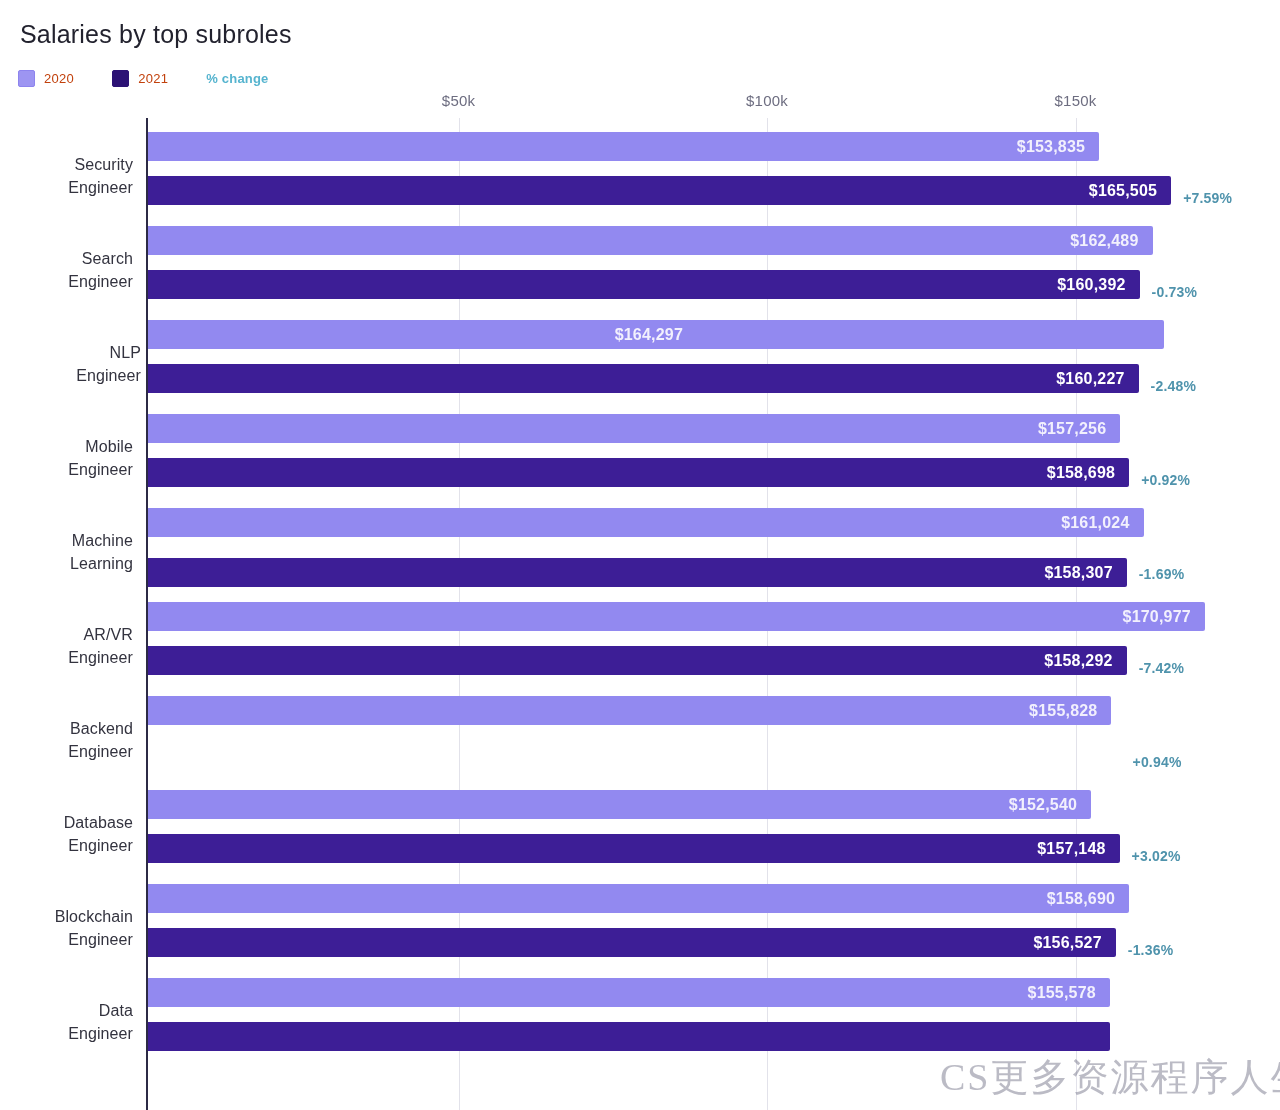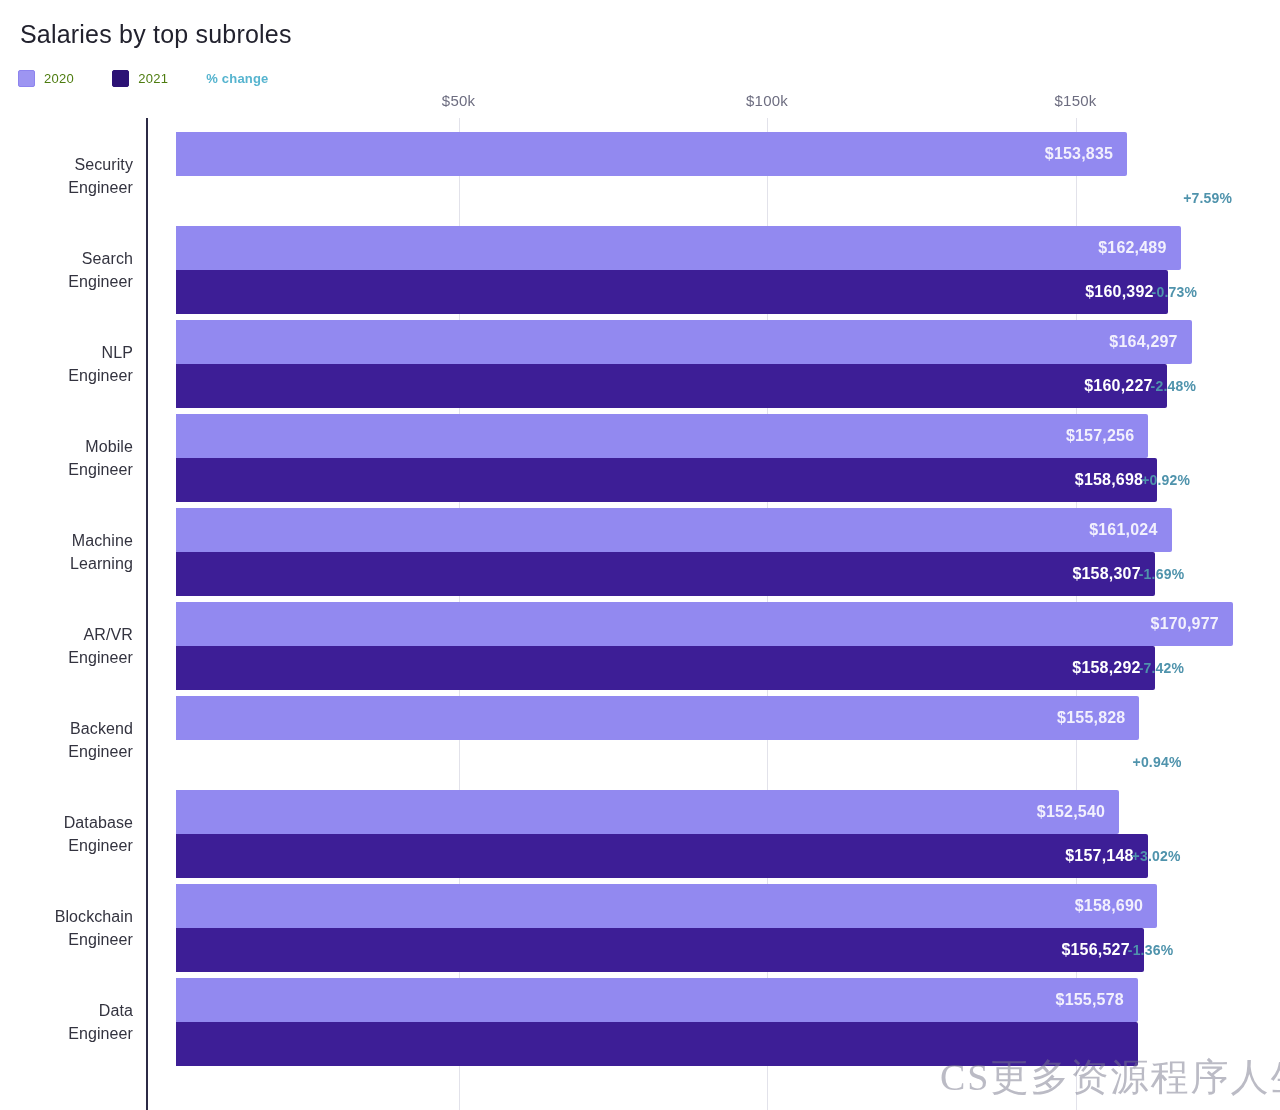--- a/index.html
+++ b/index.html
@@ -51,7 +51,7 @@
   .legend-swatch.s2021 { background: #2c1275; border: 1px solid #2c1275; }
   .legend-label {
     font-size: 13px;
-    color: #4d7c0f;
+    color: #c2410c;
     letter-spacing: .3px;
   }
   .legend-change {

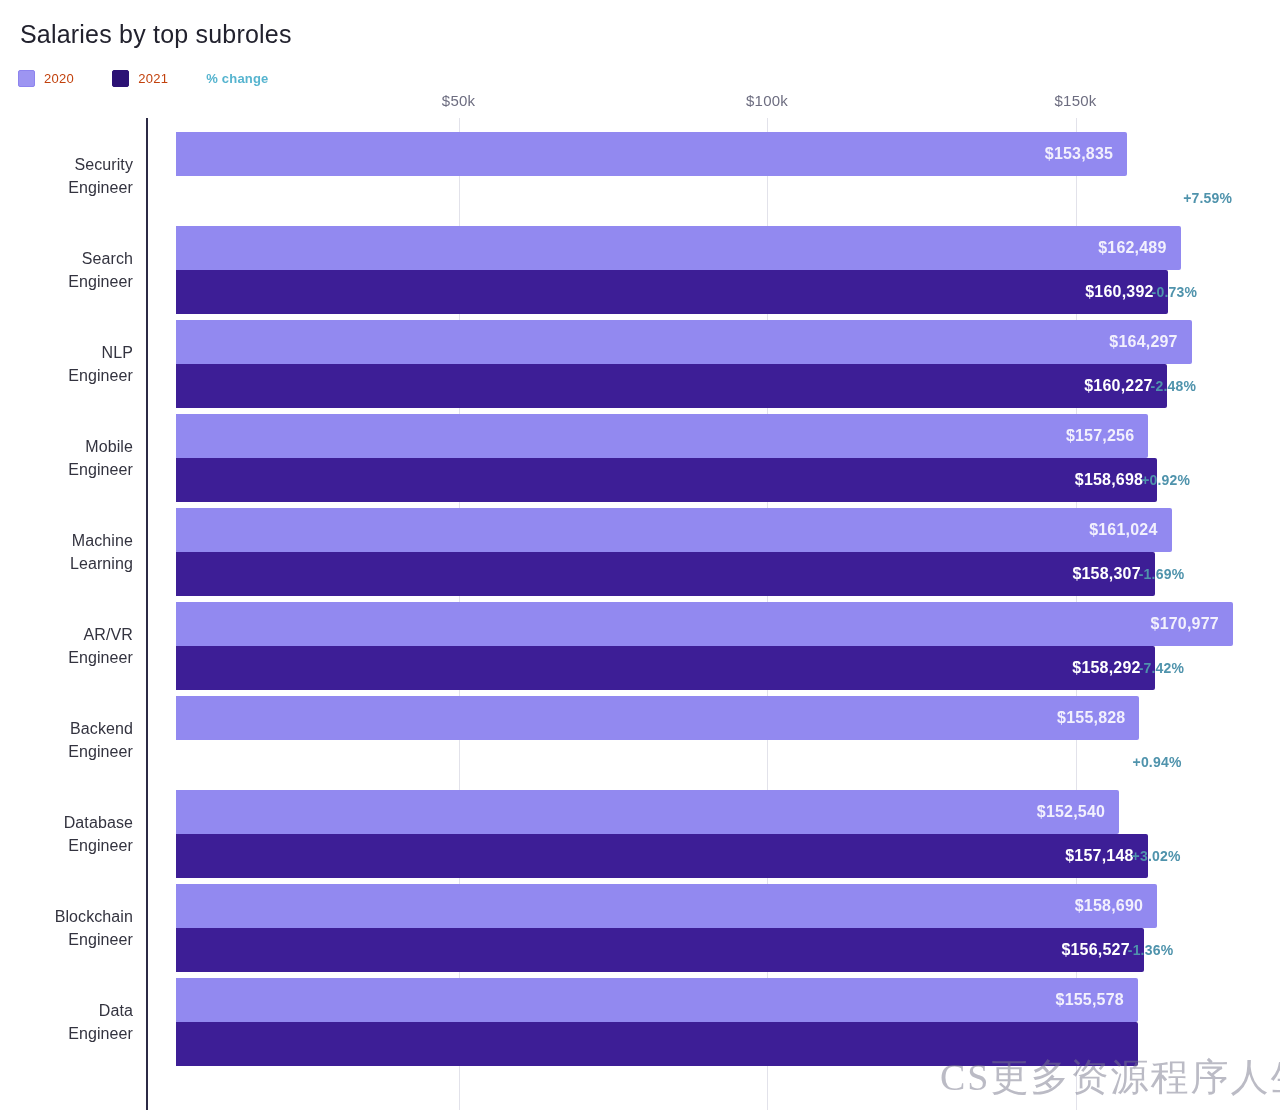--- a/index.html
+++ b/index.html
@@ -119,14 +119,13 @@
   .bar {
     position: absolute;
     left: 148px;
-    height: 44px;
+    height: 29px;
     border-radius: 0 2px 2px 0;
     display: flex;
     align-items: center;
     justify-content: flex-end;
     box-sizing: border-box;
     padding-right: 14px;
-    margin-left: 28px;
   }
   .bar.y2020 {
     background: #9289f0;

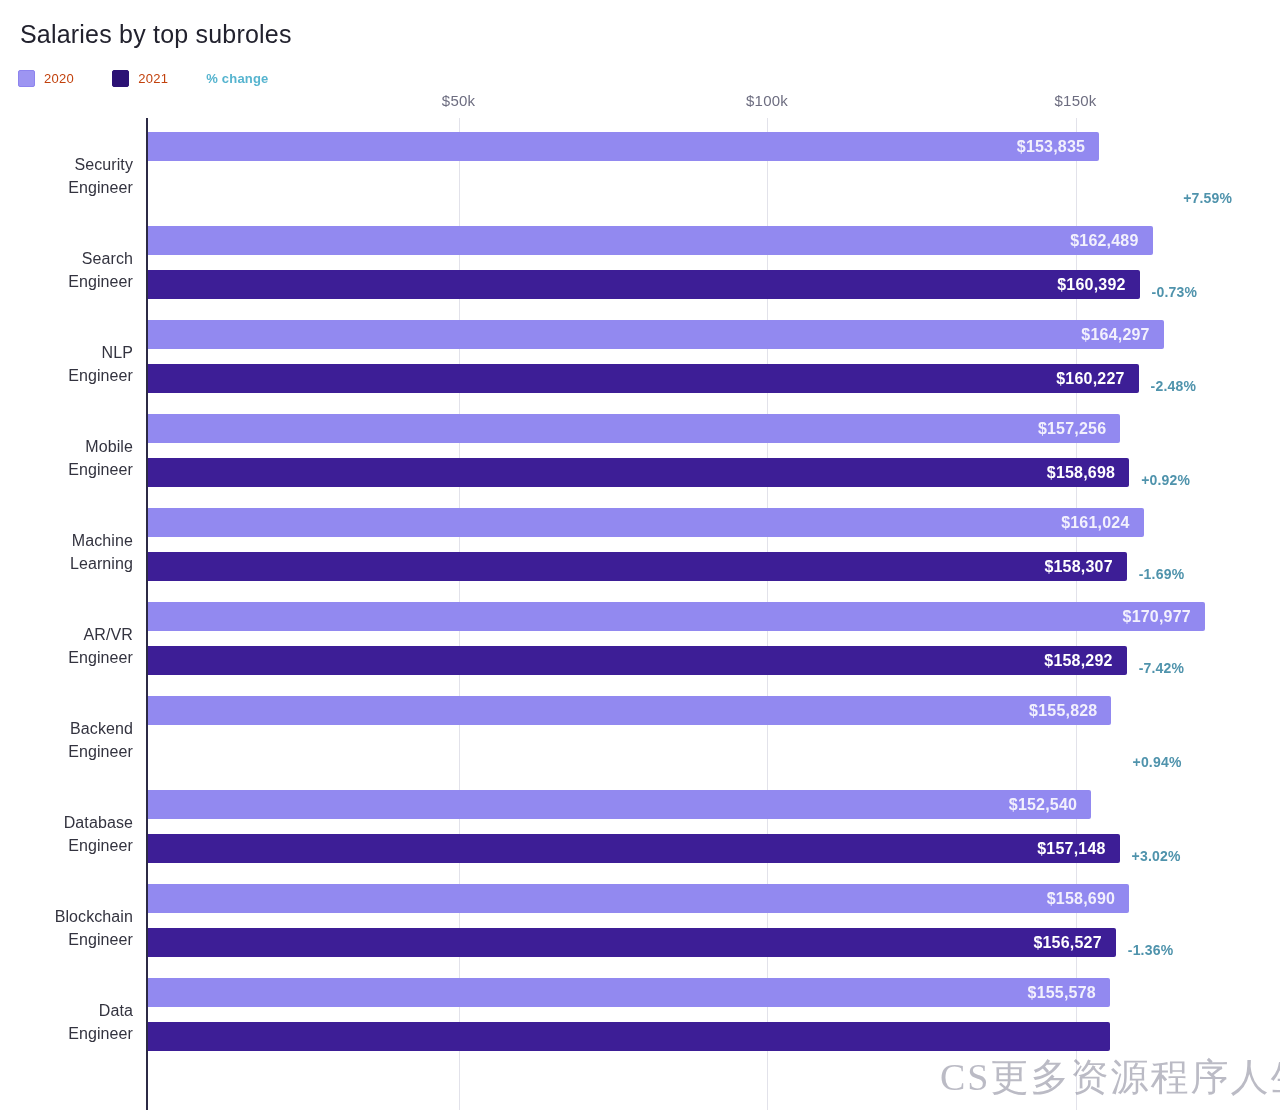--- a/index.html
+++ b/index.html
@@ -198,6 +198,9 @@
       <div class="bar y2020" style="top: 14px; width: 951.162px;">
         <span class="bar-value">$153,835</span>
       </div>
+      <div class="bar y2021" style="top: 58px; width: 1023.17px;">
+        <span class="bar-value">$165,505</span>
+      </div>
       <div class="pct" style="left: 1183.17px; top: 72px;">+7.59%</div>
     </div>
     <div class="row" style="top: 212px; height: 94px;">

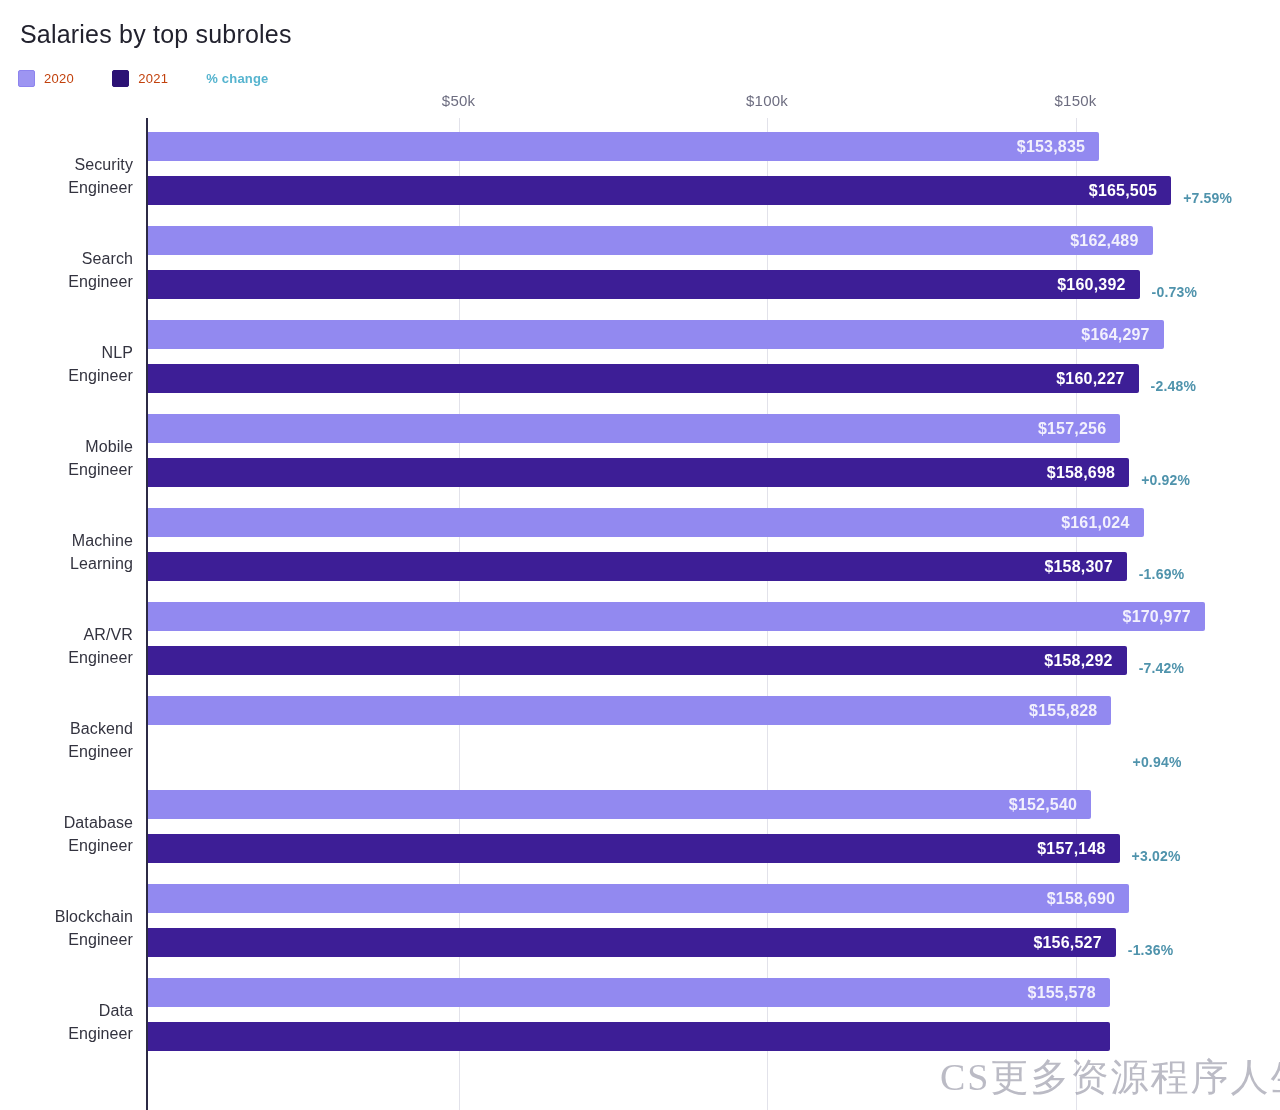--- a/index.html
+++ b/index.html
@@ -221,7 +221,7 @@
         <div>NLP</div>
         <div>Engineer</div>
       </div>
-      <div class="bar y2020" style="top: 14px; width: 1015.71px;">
+      <div class="bar y2020" style="top: 14px; width: 1015.71px; justify-content: center;">
         <span class="bar-value">$164,297</span>
       </div>
       <div class="bar y2021" style="top: 58px; width: 990.601px;">

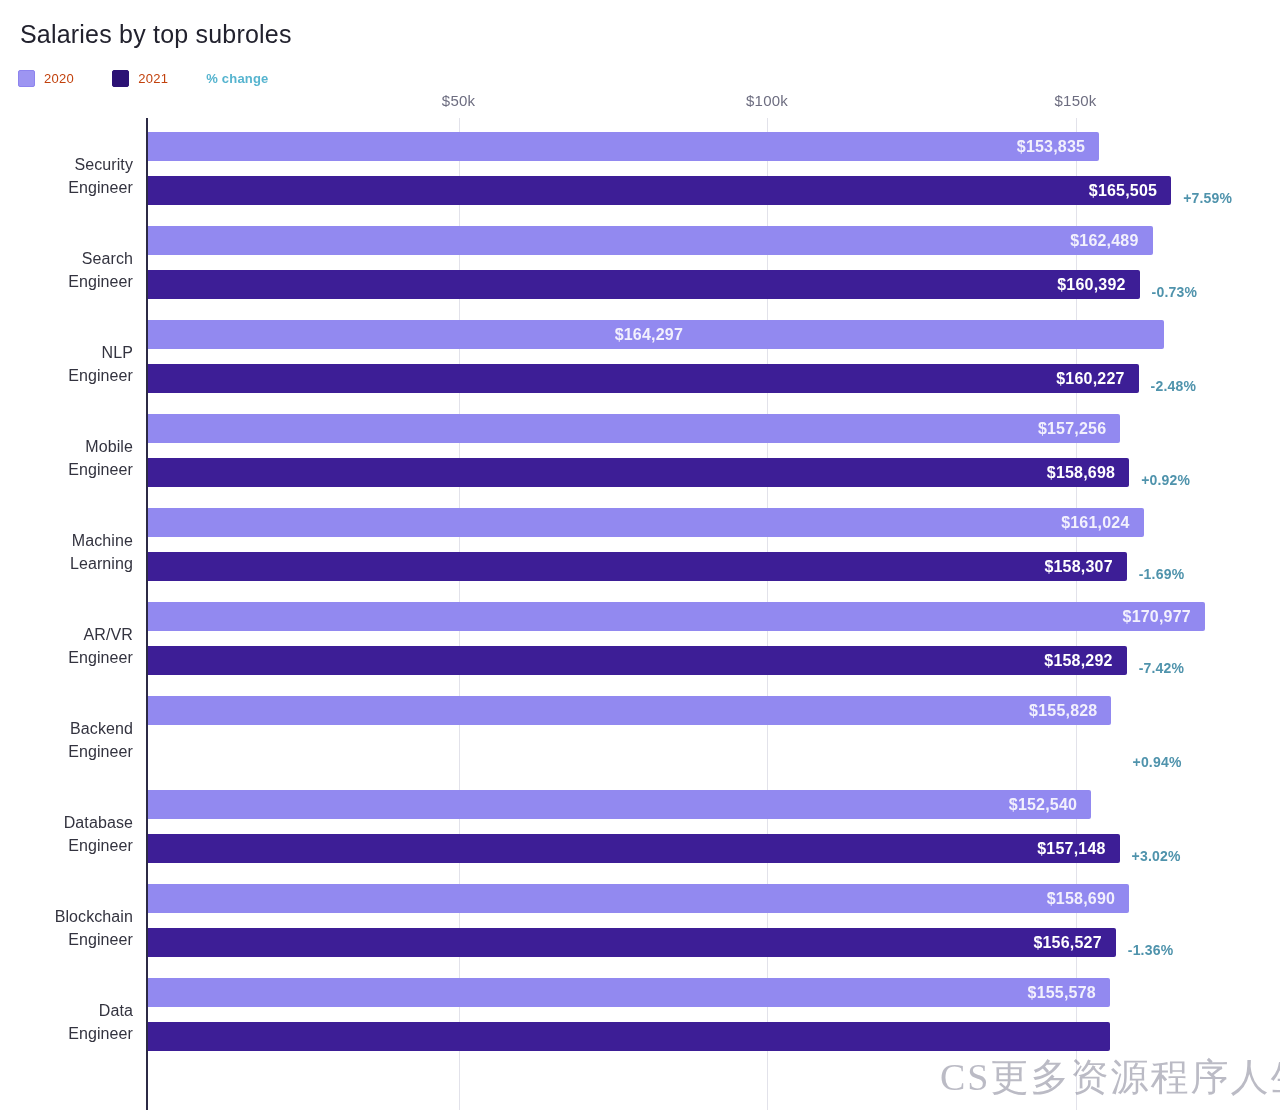--- a/index.html
+++ b/index.html
@@ -217,7 +217,7 @@
       <div class="pct" style="left: 1151.62px; top: 72px;">-0.73%</div>
     </div>
     <div class="row" style="top: 306px; height: 94px;">
-      <div class="cat-label" style="top: 35px;">
+      <div class="cat-label" style="top: 35px; padding-left: 8px;">
         <div>NLP</div>
         <div>Engineer</div>
       </div>

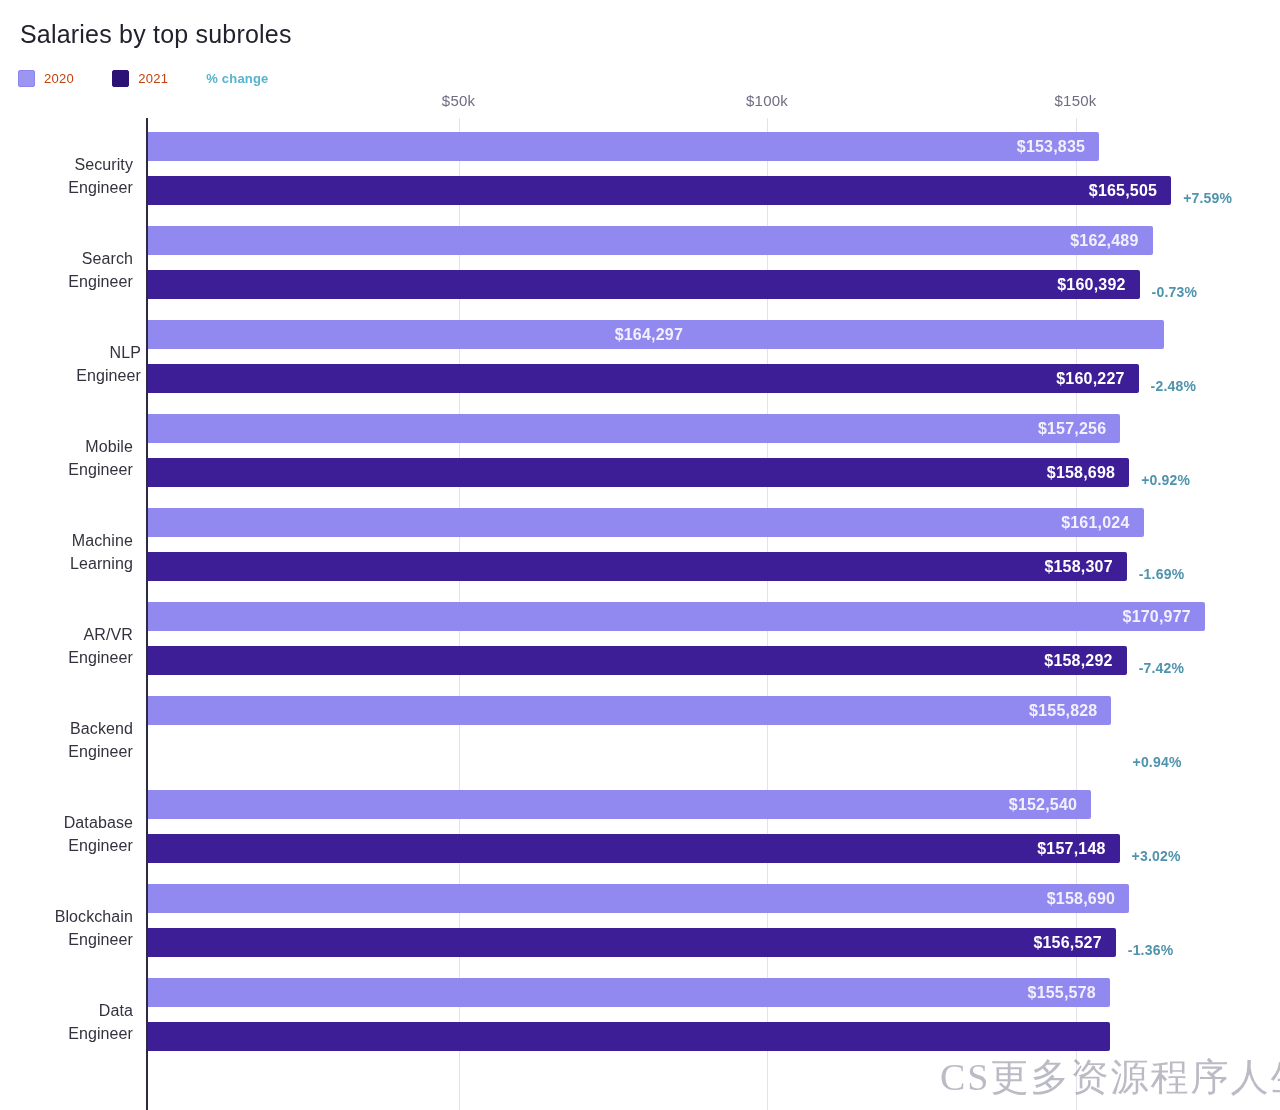--- a/index.html
+++ b/index.html
@@ -250,7 +250,7 @@
       <div class="bar y2020" style="top: 14px; width: 995.518px;">
         <span class="bar-value">$161,024</span>
       </div>
-      <div class="bar y2021" style="top: 58px; width: 978.754px; align-items: center;">
+      <div class="bar y2021" style="top: 64px; width: 978.754px; align-items: center;">
         <span class="bar-value">$158,307</span>
       </div>
       <div class="pct" style="left: 1138.75px; top: 72px;">-1.69%</div>

